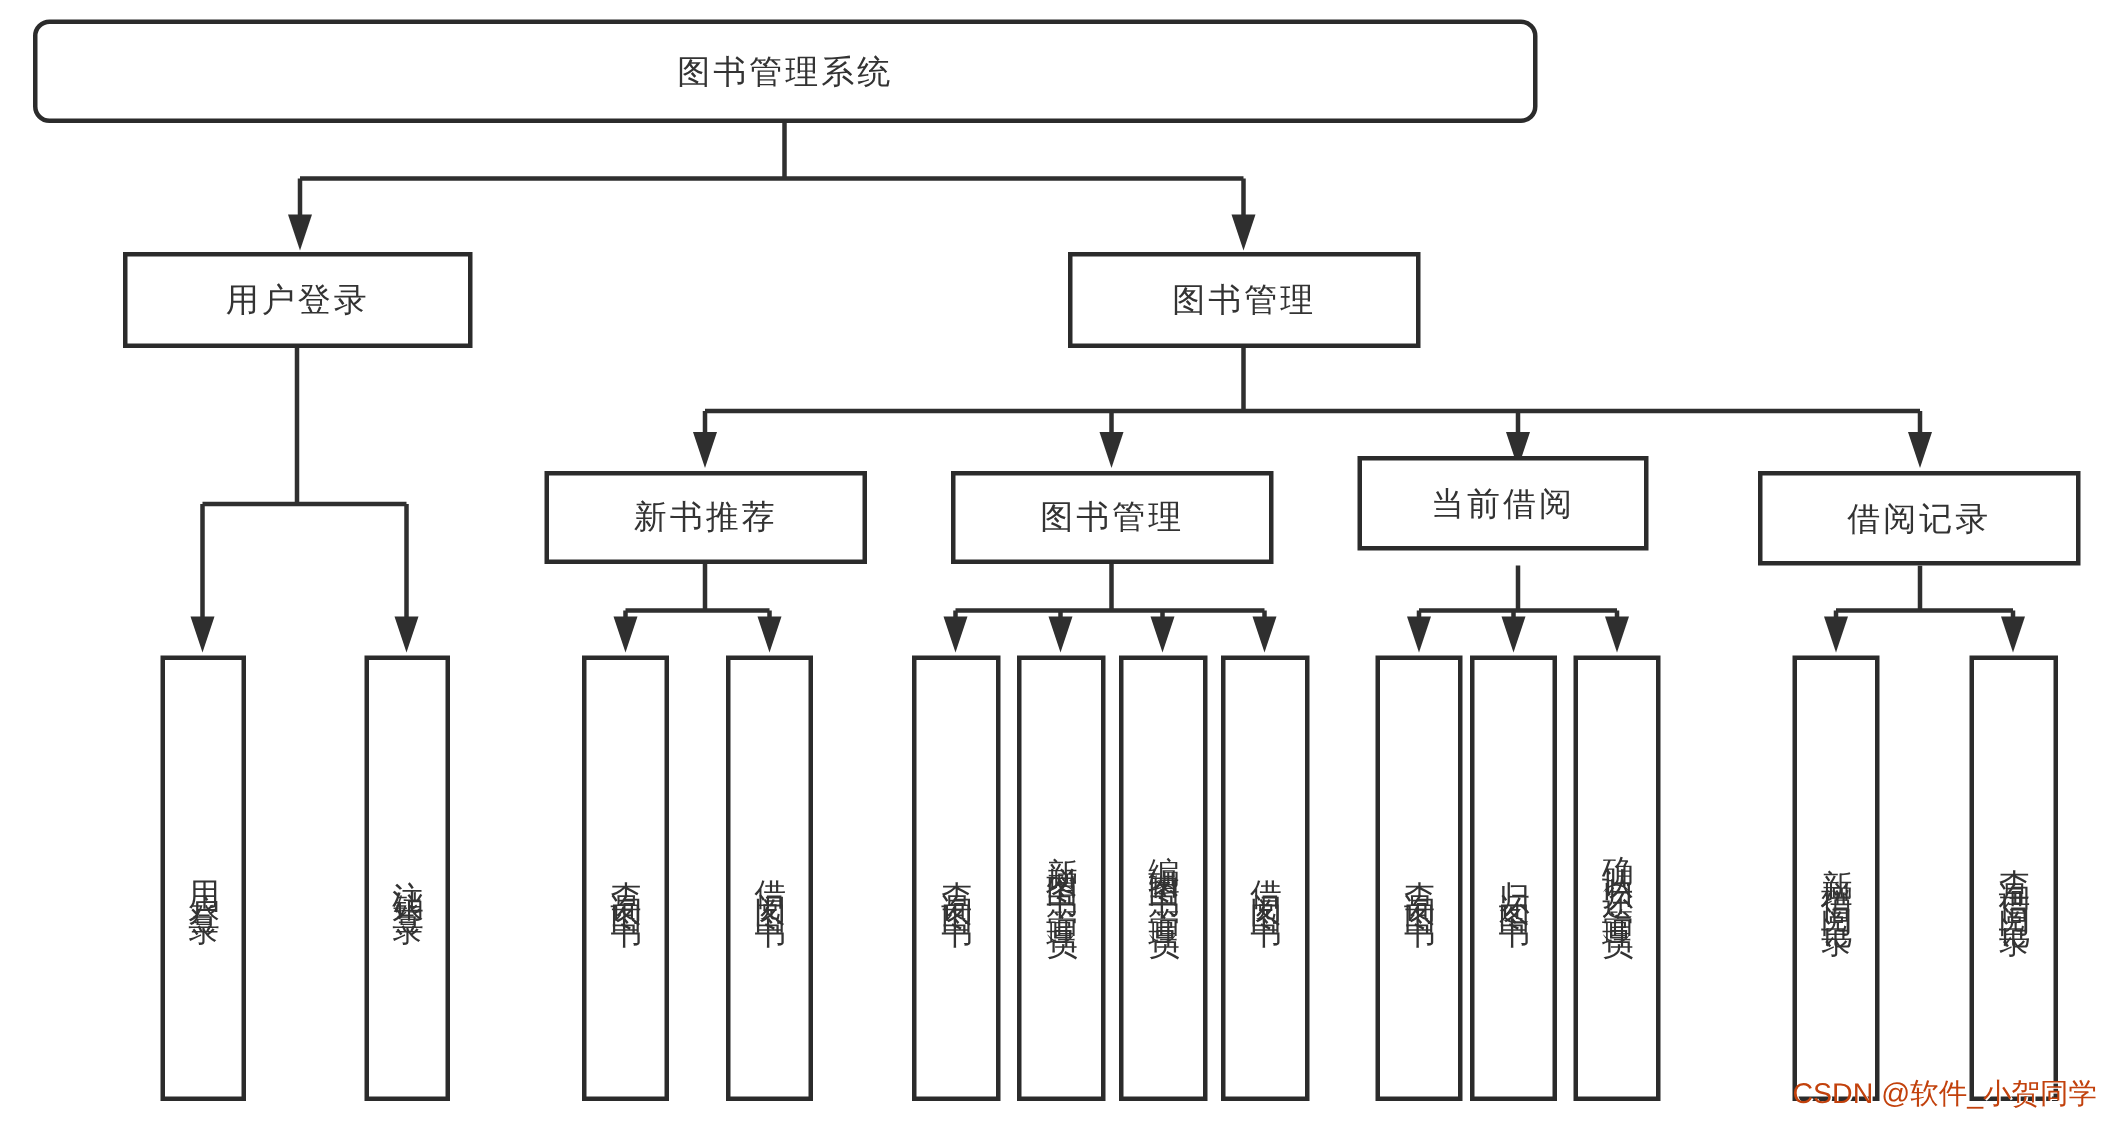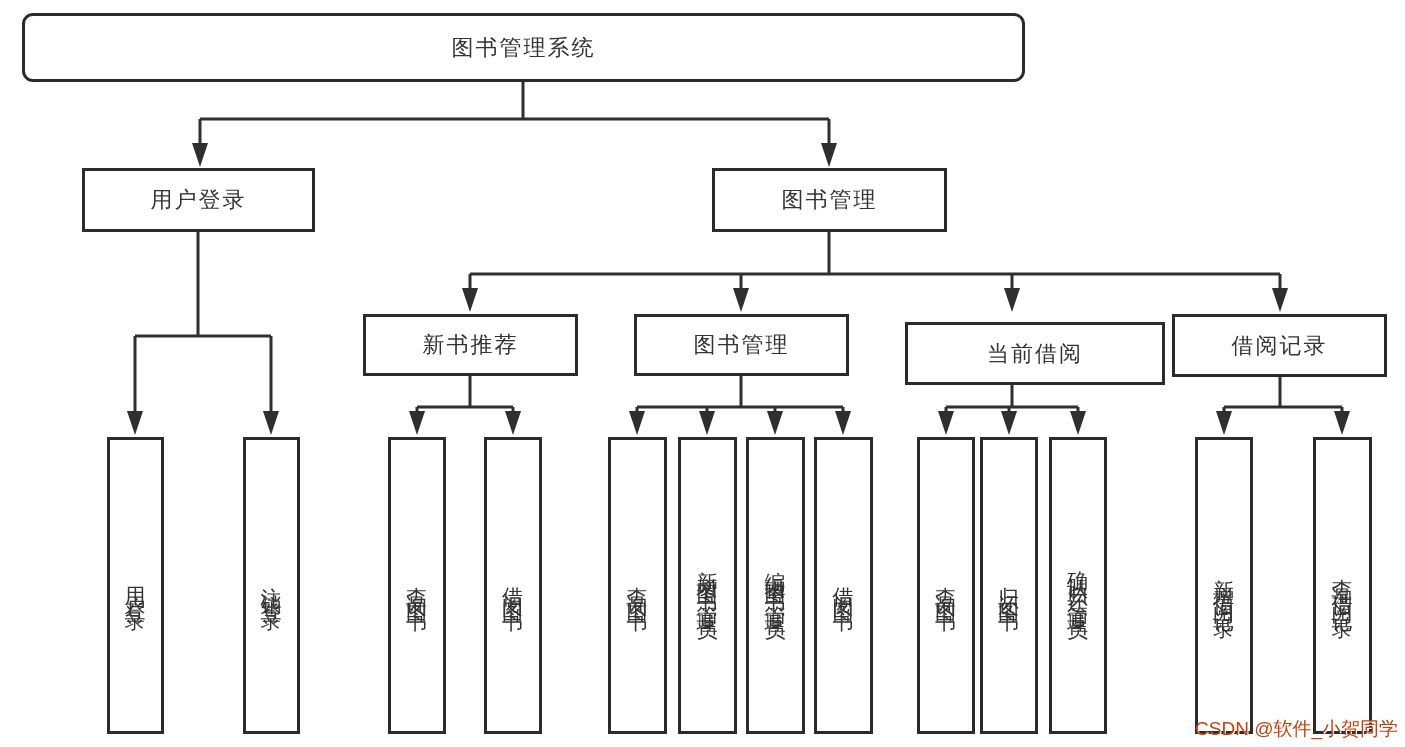--- a/index.html
+++ b/index.html
@@ -54,7 +54,7 @@
   .n-book-mgmt     { left: 712px; top: 168px; width: 235px;  height: 64px; }
   .n-new-book      { left: 363px; top: 314px; width: 215px;  height: 62px; }
   .n-book-borrow   { left: 634px; top: 314px; width: 215px;  height: 62px; }
-  .n-cur-borrow    { left: 905px; top: 322px; width: 260px;  height: 63px; }
+  .n-cur-borrow    { left: 905px; top: 304px; width: 194px;  height: 63px; }
   .n-borrow-rec    { left: 1172px;top: 314px; width: 215px;  height: 63px; }
   .leaf            { top: 437px;  height: 297px; }
   .n-l1  { left: 107px;  width: 57px; }

